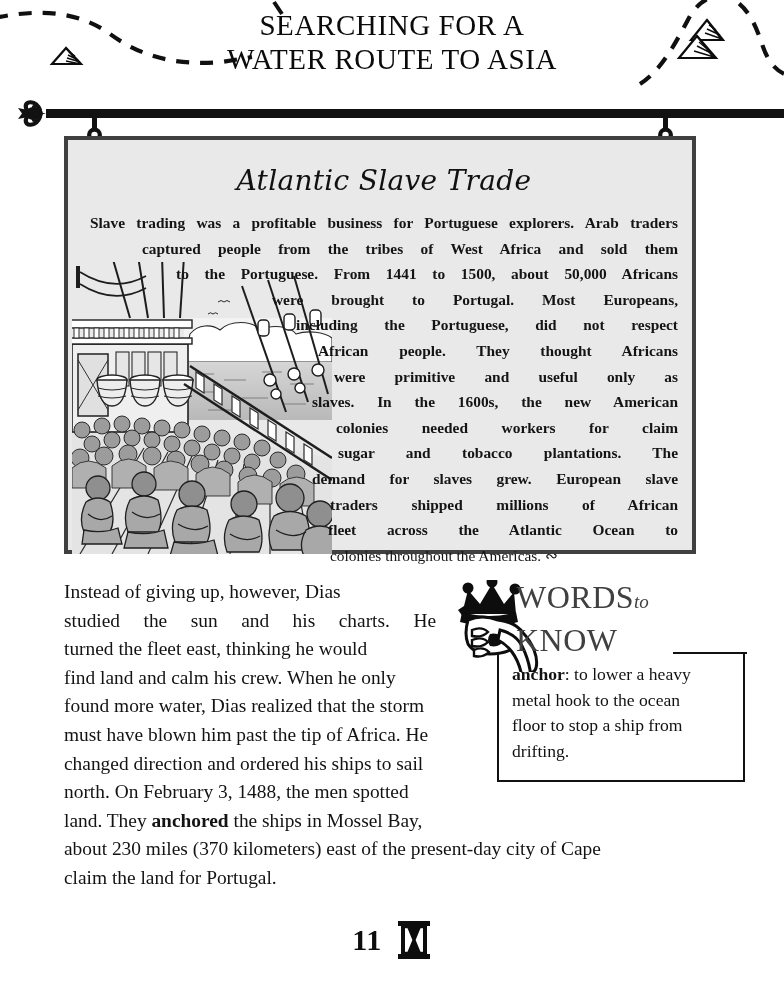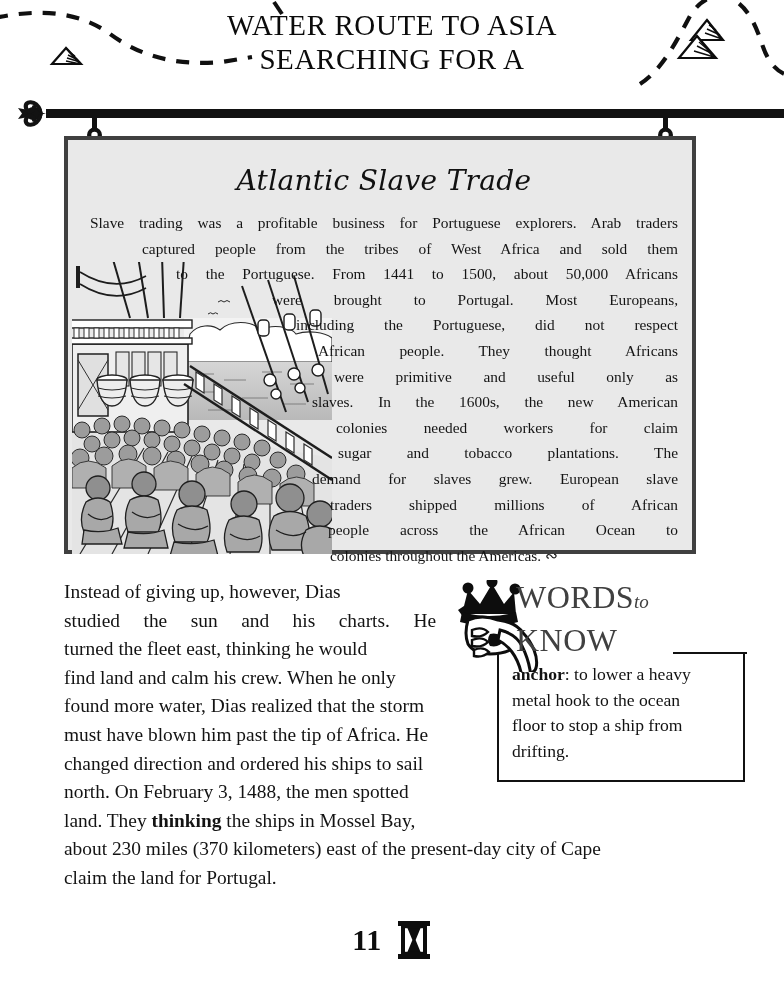--- a/index.html
+++ b/index.html
@@ -230,8 +230,8 @@
   </svg>
 
   <div id="header-title">
+    <span class="tline">SEARCHING FOR A</span>
     <span class="tline">WATER ROUTE TO ASIA</span>
-    <span class="tline">SEARCHING FOR A</span>
   </div>
 </div>
 

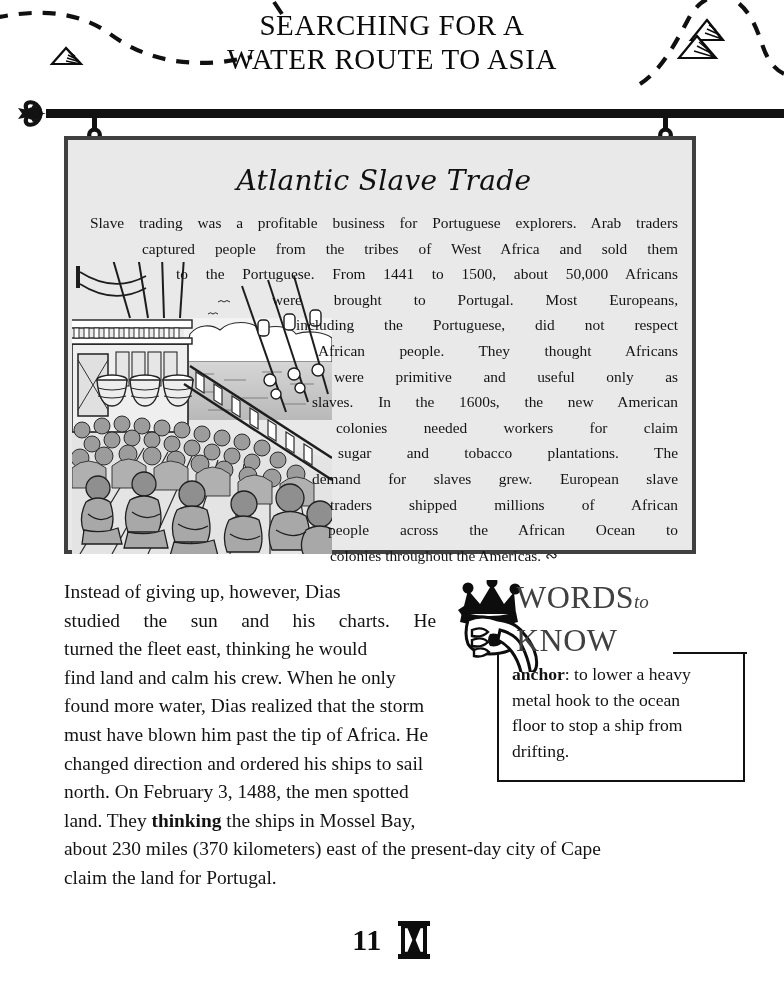--- a/index.html
+++ b/index.html
@@ -97,6 +97,7 @@
     text-align: justify;
     text-align-last: justify;
     white-space: nowrap;
+    font-weight: bold;
   }
 
   

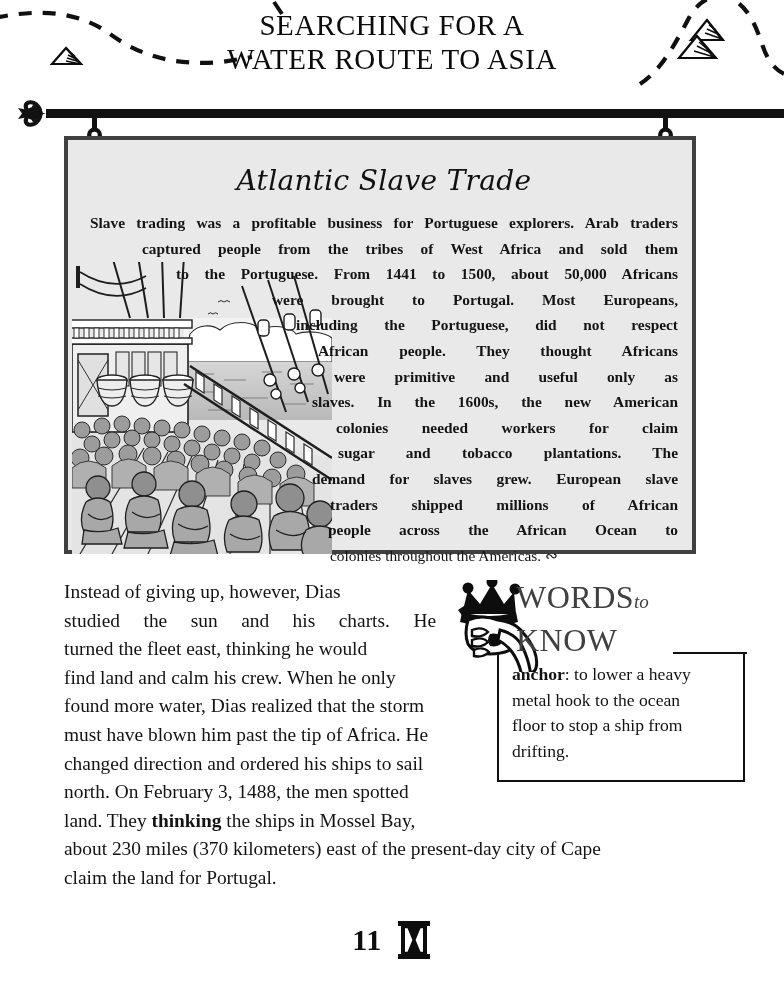--- a/index.html
+++ b/index.html
@@ -467,7 +467,7 @@
     <span class="ln-just" style="padding-left:248px;">sugar and tobacco plantations. The</span>
     <span class="ln-just" style="padding-left:222px;">demand for slaves grew. European slave</span>
     <span class="ln-just" style="padding-left:240px;">traders shipped millions of African</span>
-    <span class="ln-just" style="padding-left:238px;">people across the African Ocean to</span>
+    <span class="ln-just" style="padding-left:238px;">fleet across the Atlantic Ocean to</span>
     <span class="ln" style="padding-left:240px;">colonies throughout the Americas. ∾</span>
   </div>
 </div>

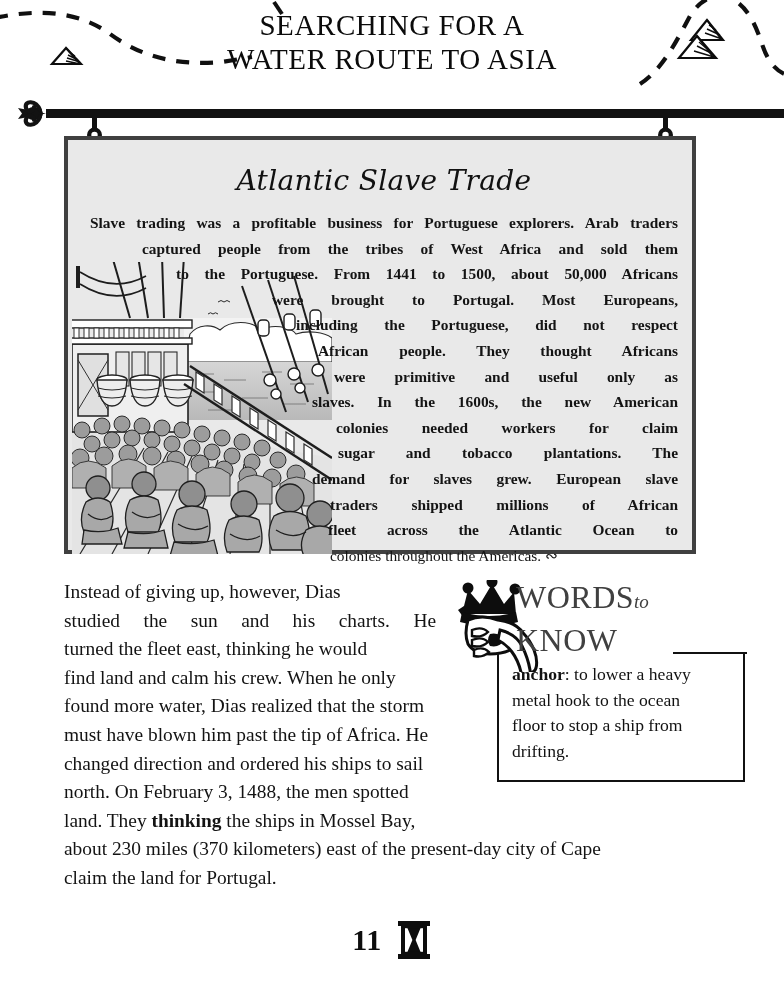--- a/index.html
+++ b/index.html
@@ -481,7 +481,7 @@
   <span class="mline">must have blown him past the tip of Africa. He</span>
   <span class="mline">changed direction and ordered his ships to sail</span>
   <span class="mline">north. On February 3, 1488, the men spotted</span>
-  <span class="mline"><span>land. They </span><b>thinking</b><span> the ships in Mossel Bay,</span></span>
+  <span class="mline"><span>land. They </span><b>anchored</b><span> the ships in Mossel Bay,</span></span>
   <span class="mline">about 230 miles (370 kilometers) east of the present-day city of Cape</span>
   <span class="mline">claim the land for Portugal.</span>
 </div>

